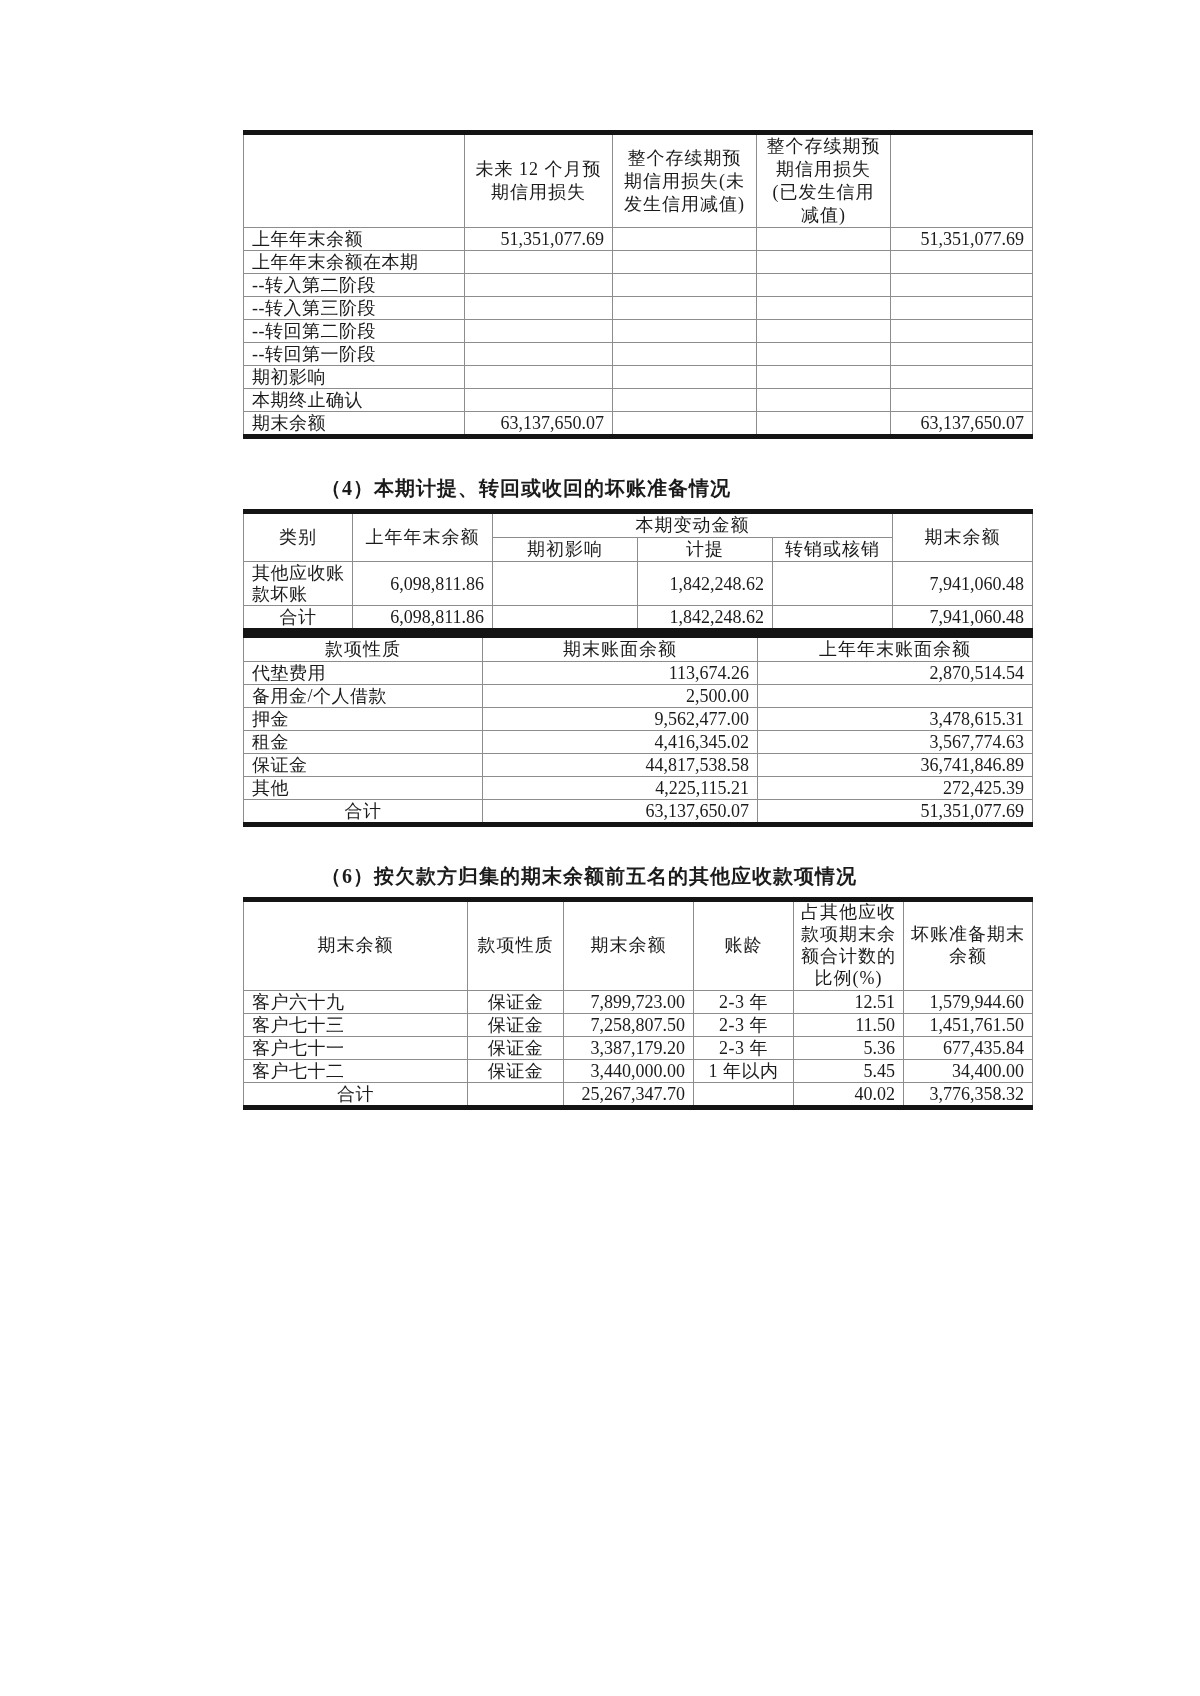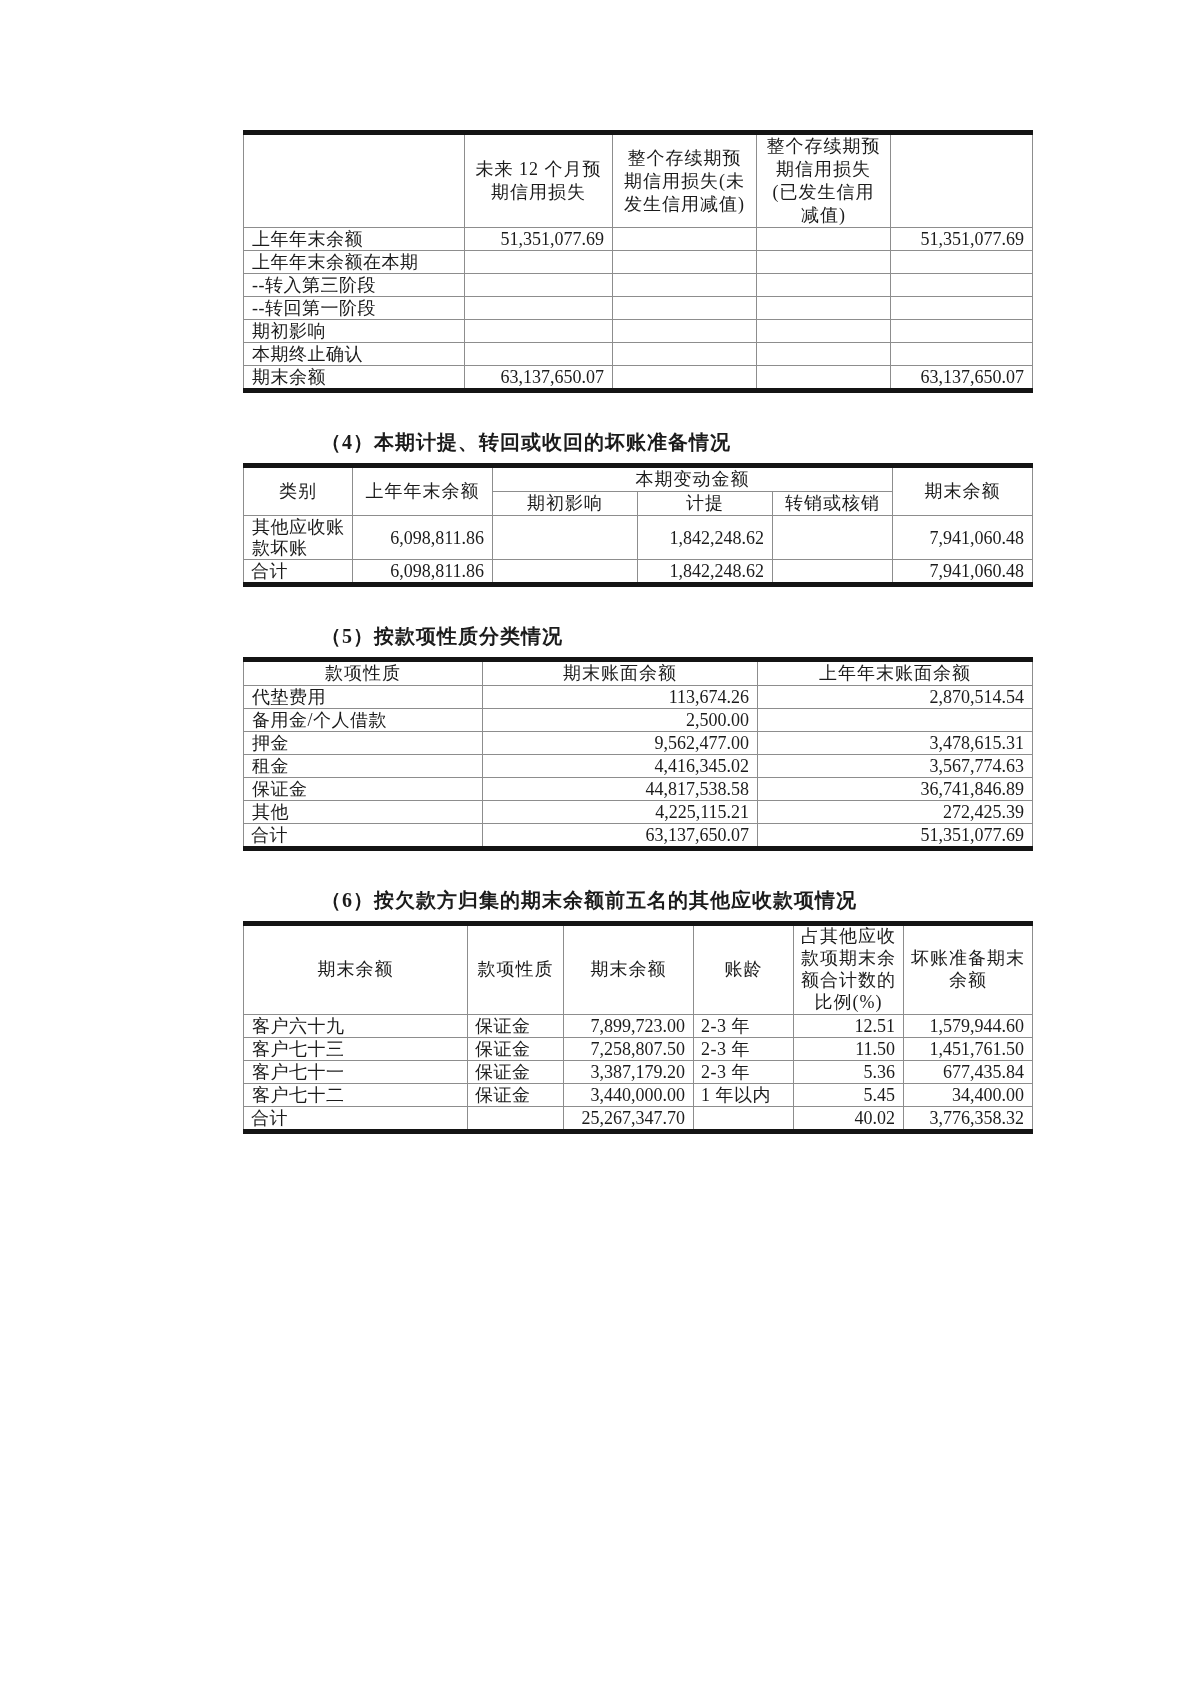--- a/index.html
+++ b/index.html
@@ -90,6 +90,13 @@
           <td class="num"></td>
         </tr>
         <tr>
+          <td class="lbl">--转入第二阶段</td>
+          <td class="num"></td>
+          <td class="num"></td>
+          <td class="num"></td>
+          <td class="num"></td>
+        </tr>
+        <tr>
           <td class="lbl">--转入第三阶段</td>
           <td class="num"></td>
           <td class="num"></td>

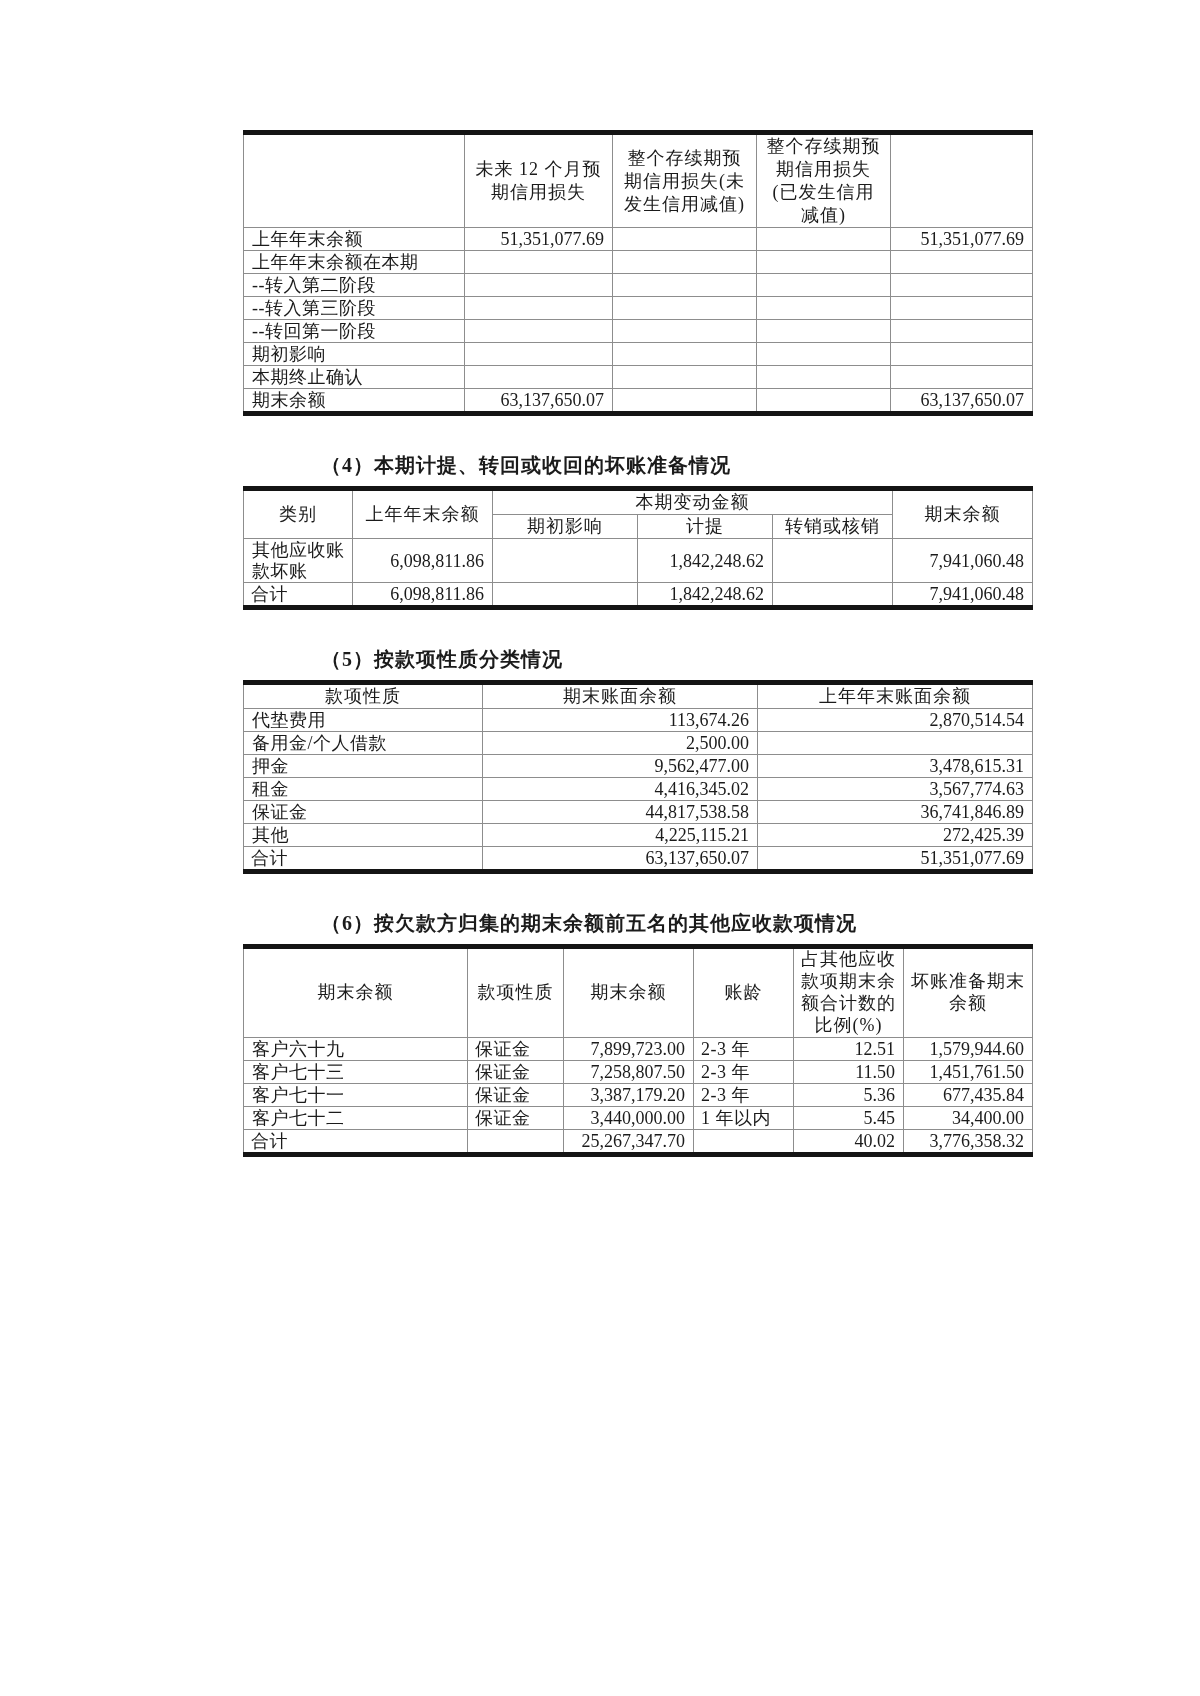--- a/index.html
+++ b/index.html
@@ -104,6 +104,13 @@
           <td class="num"></td>
         </tr>
         <tr>
+          <td class="lbl">--转回第二阶段</td>
+          <td class="num"></td>
+          <td class="num"></td>
+          <td class="num"></td>
+          <td class="num"></td>
+        </tr>
+        <tr>
           <td class="lbl">--转回第一阶段</td>
           <td class="num"></td>
           <td class="num"></td>

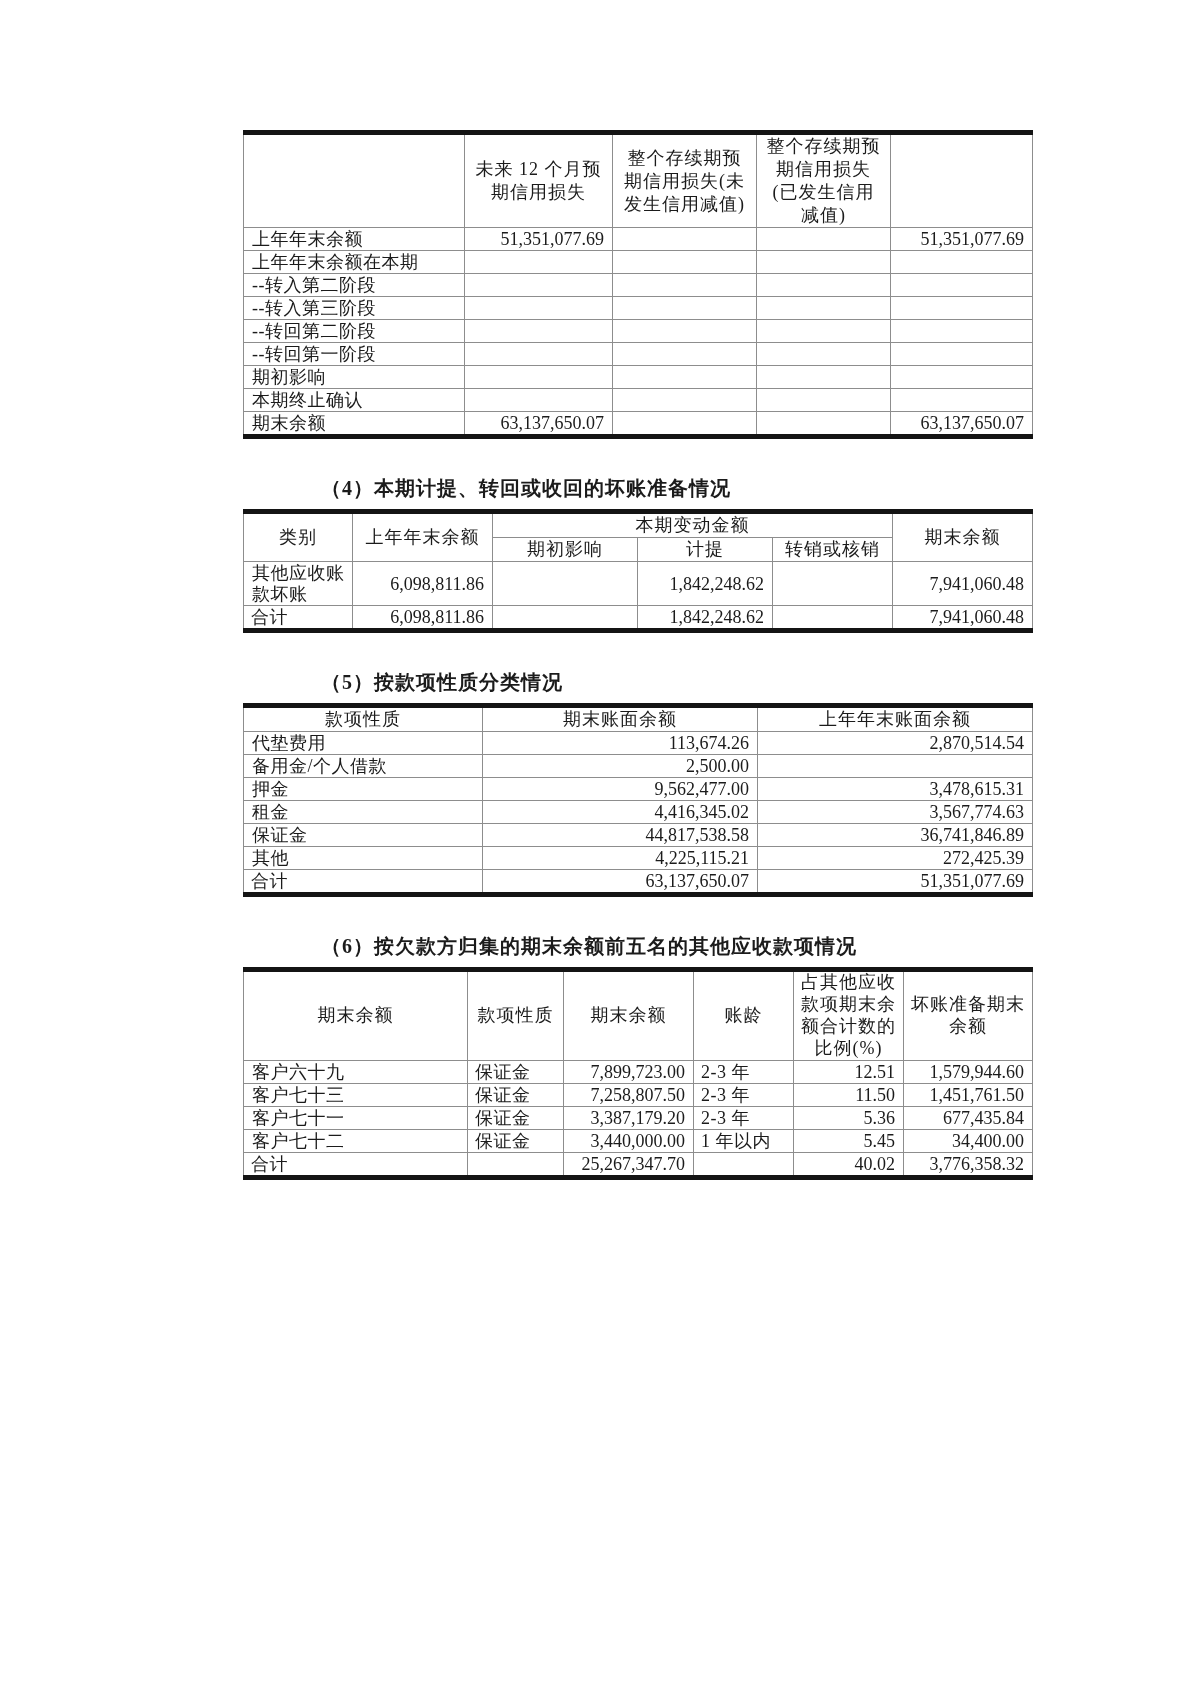--- a/index.html
+++ b/index.html
@@ -38,7 +38,7 @@
 
   .lbl { text-align: left; padding-left: 8px; }
   .num { text-align: right; padding-right: 8px; letter-spacing: 0; }
-  .ctr { text-align: left; }
+  .ctr { text-align: center; }
   .twoline { height: 44px; line-height: 21px; }
 
   .sec-heading {

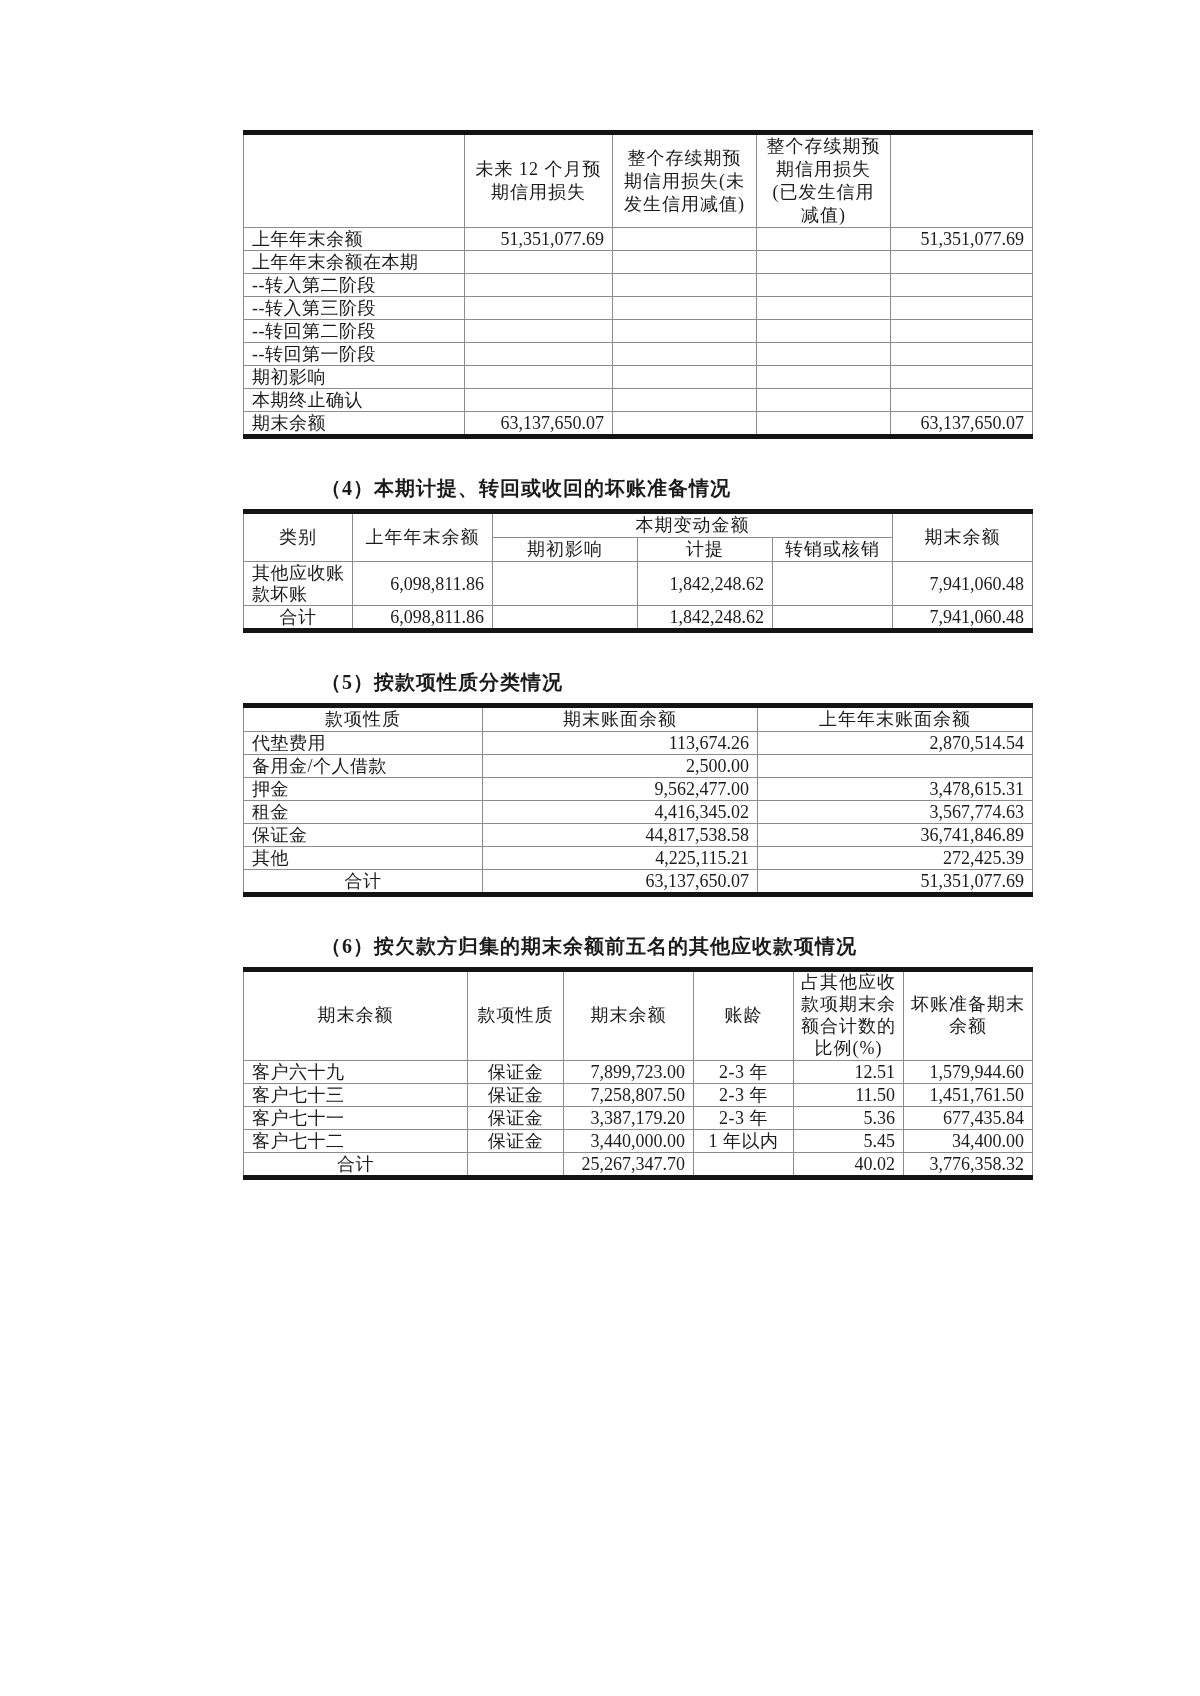--- a/index.html
+++ b/index.html
@@ -184,7 +184,6 @@
       </tbody>
     </table>
 
-    <div class="sec-heading">（5）按款项性质分类情况</div>
     <table class="t3">
       <colgroup>
         <col style="width:239px">

